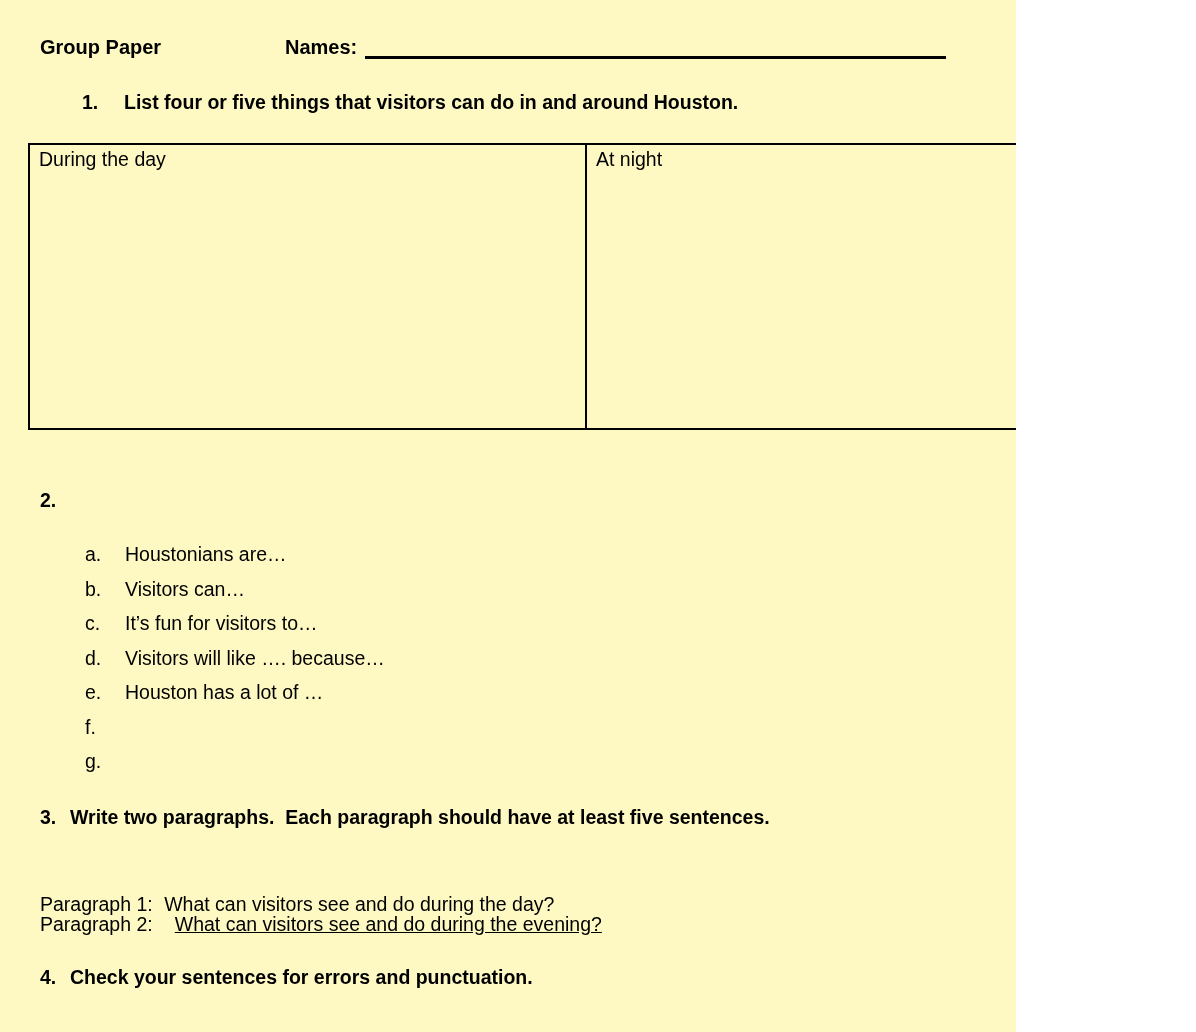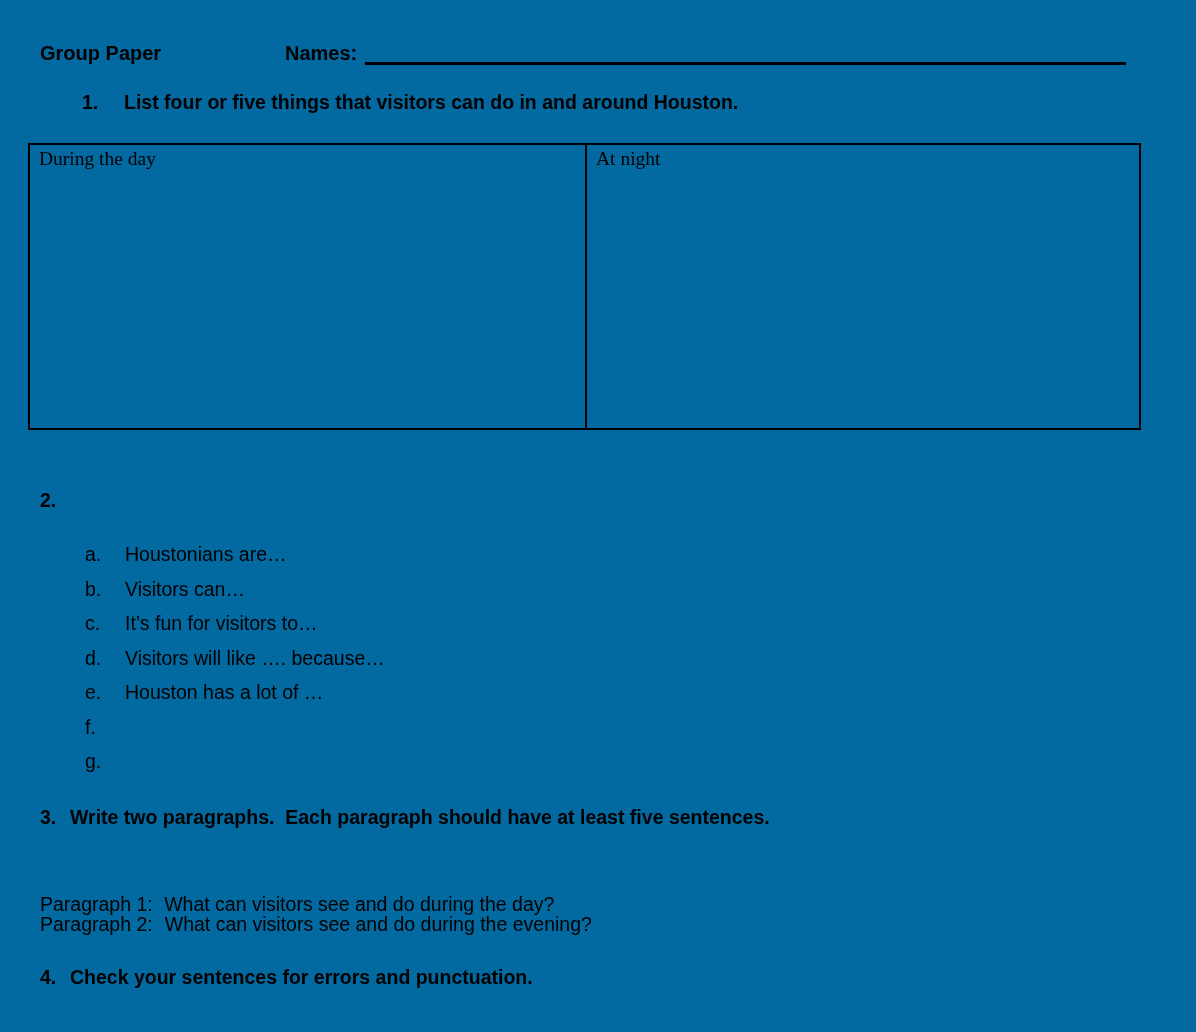--- a/index.html
+++ b/index.html
@@ -6,9 +6,9 @@
   html, body { margin: 0; padding: 0; background: #ffffff; }
   .page {
     position: relative;
-    width: 1196px;
+    width: 1016px;
     height: 1032px;
-    background: #0369a1;
+    background: #fef9c3;
     color: #000000;
     font-family: "Liberation Sans", sans-serif;
     font-size: 19.5px;

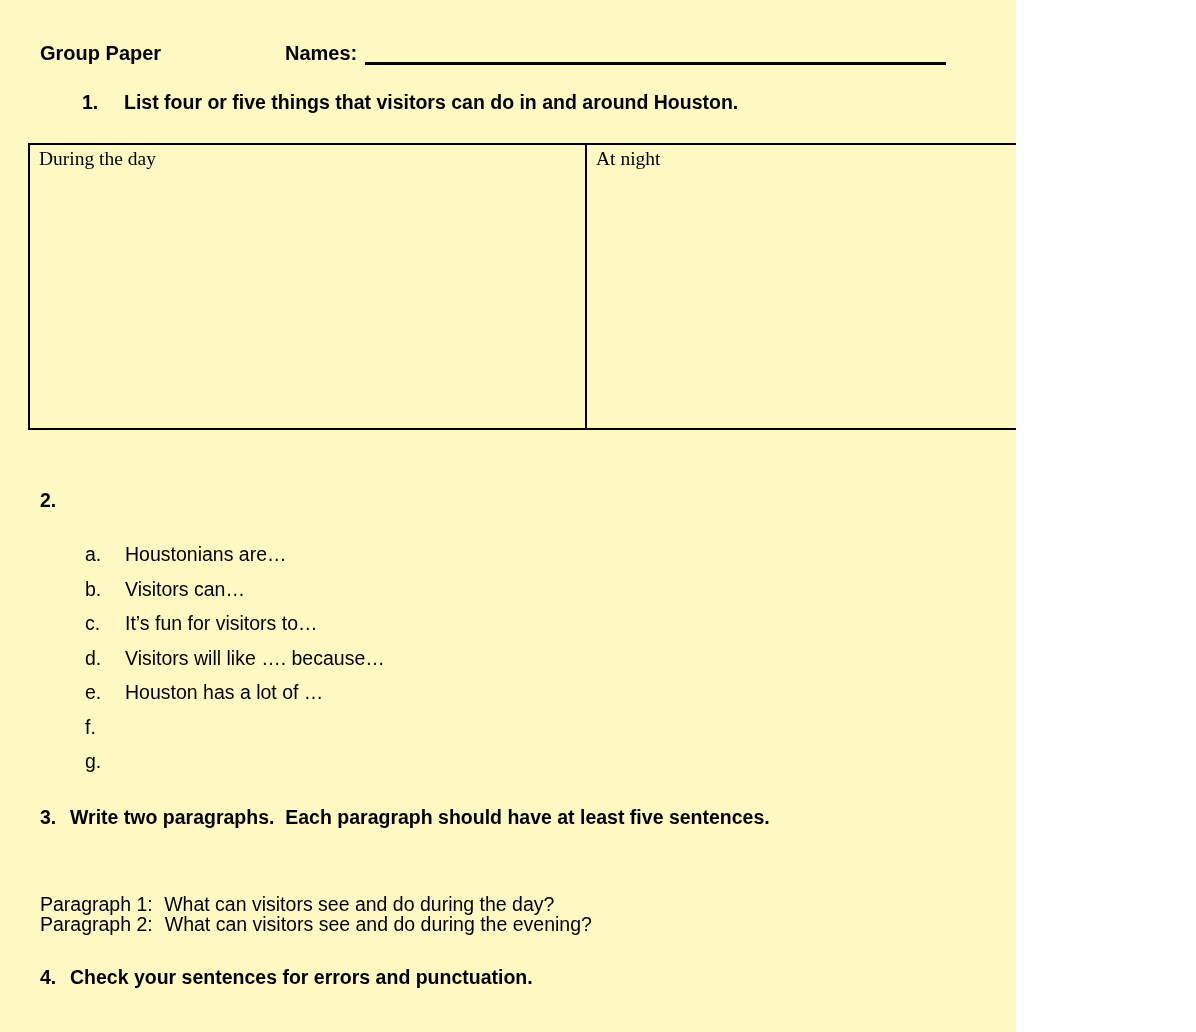--- a/index.html
+++ b/index.html
@@ -25,7 +25,7 @@
     font-size: 20px;
   }
   .doc-title { font-weight: bold; width: 245px; flex: 0 0 245px; }
-  .names-label { font-weight: bold; margin-right: 8px; margin-top: 6px; }
+  .names-label { font-weight: bold; margin-right: 8px; }
   .name-line {
     flex: 1;
     border-bottom: 3px solid #000;

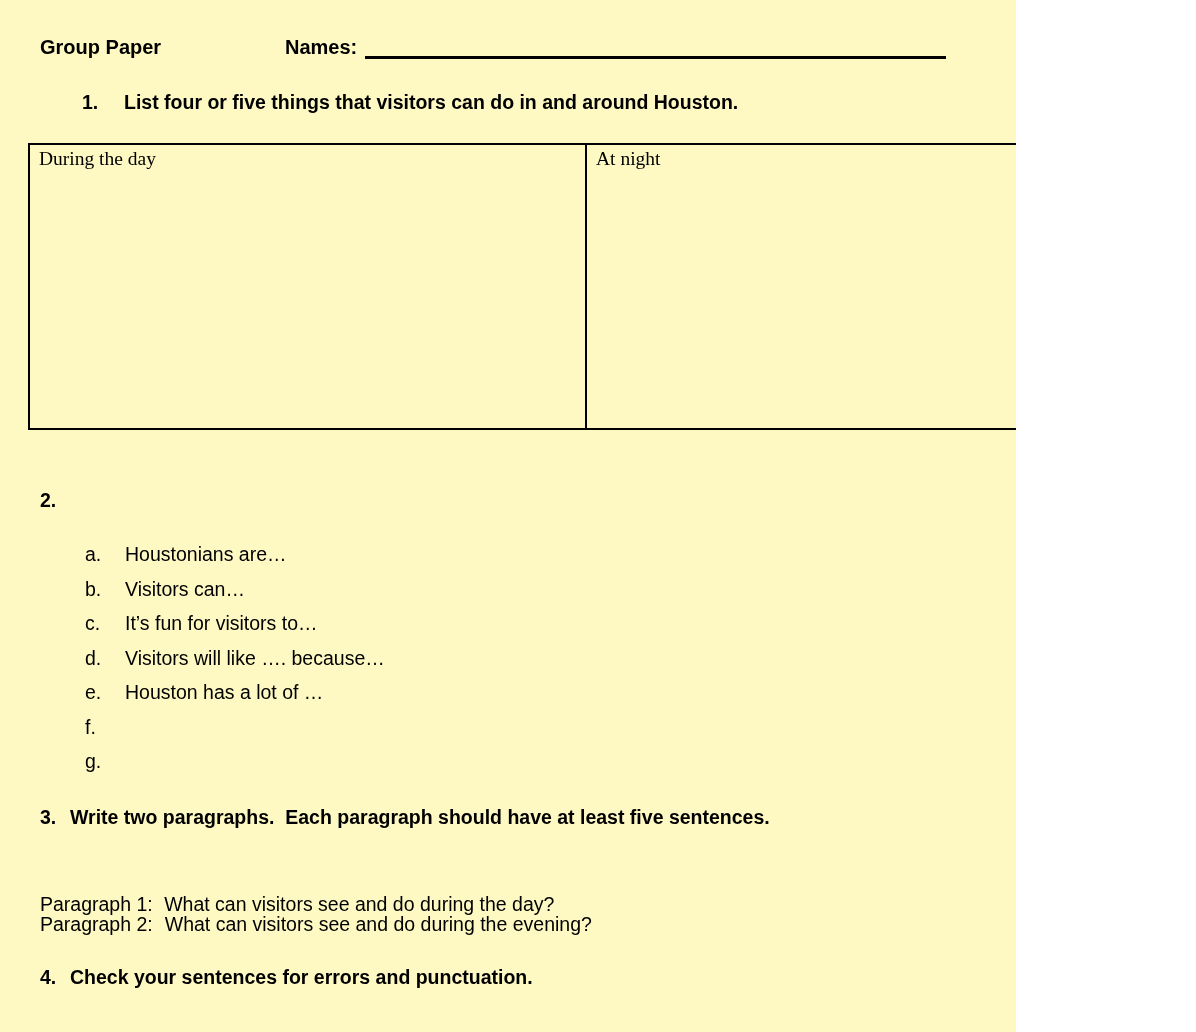--- a/index.html
+++ b/index.html
@@ -48,7 +48,6 @@
     width: 1113px; height: 287px;
     border-collapse: collapse;
     table-layout: fixed;
-    font-family: Liberation Serif, serif;
   }
   .houston-table td {
     border: 2px solid #000;

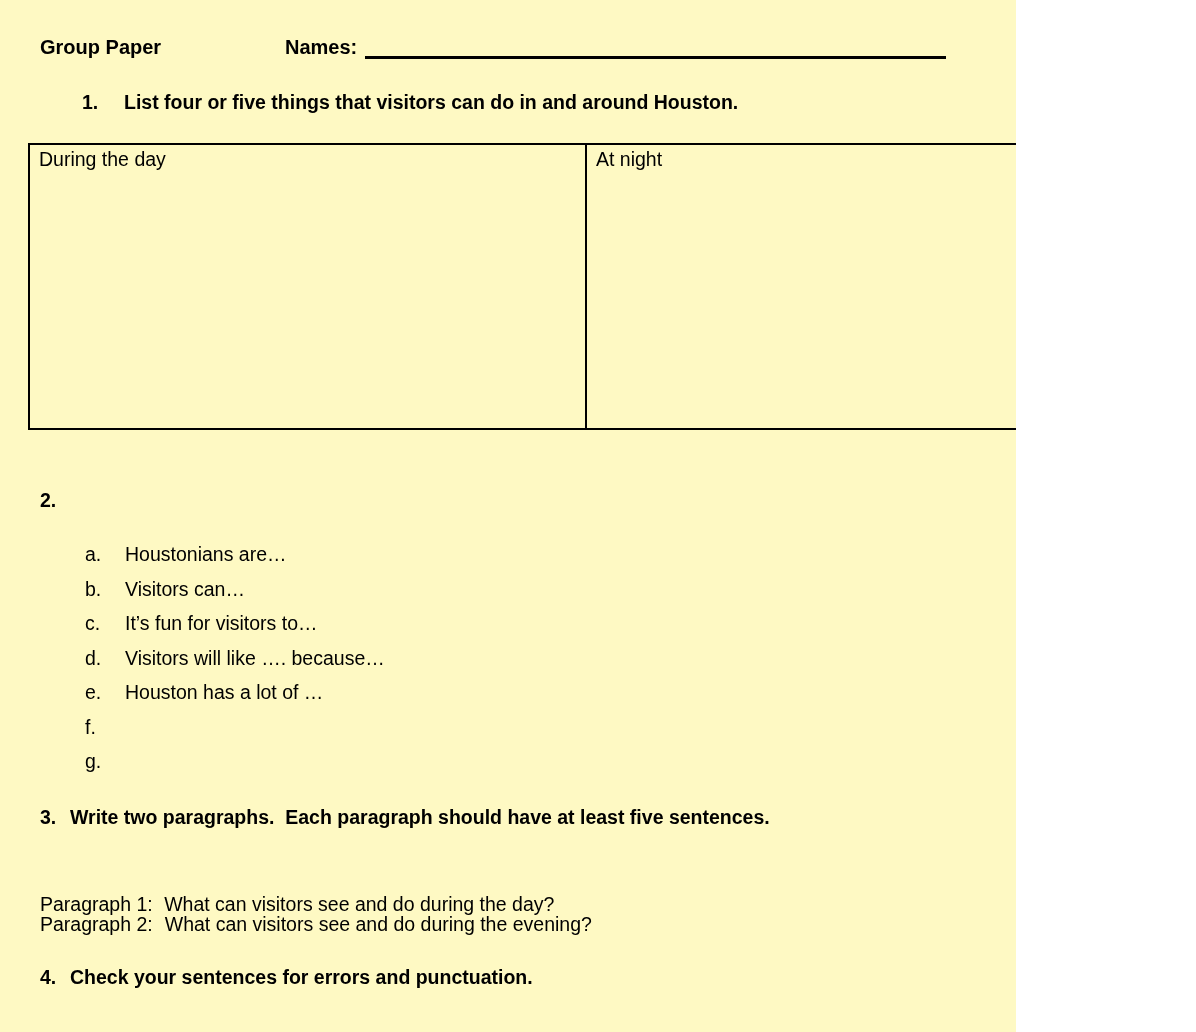--- a/index.html
+++ b/index.html
@@ -169,7 +169,7 @@
 
   <div class="para-prompt-1 pre"><span>Paragraph 1:</span><span class="pre" style="margin-left:6px;"> What can visitors see and do during the day?</span></div>
 
-  <div class="para-prompt-2 pre"><span>Paragraph 2:</span><span class="pre" style="margin-left:12px;">What can visitors see and do during the evening?</span></div>
+  <div class="para-prompt-2 pre"><span>Paragraph 2:</span><span class="pre" style="margin-left:22px;text-decoration:underline;">What can visitors see and do during the evening?</span></div>
 
   <div class="q4">
     <span class="qnum">4.</span>

